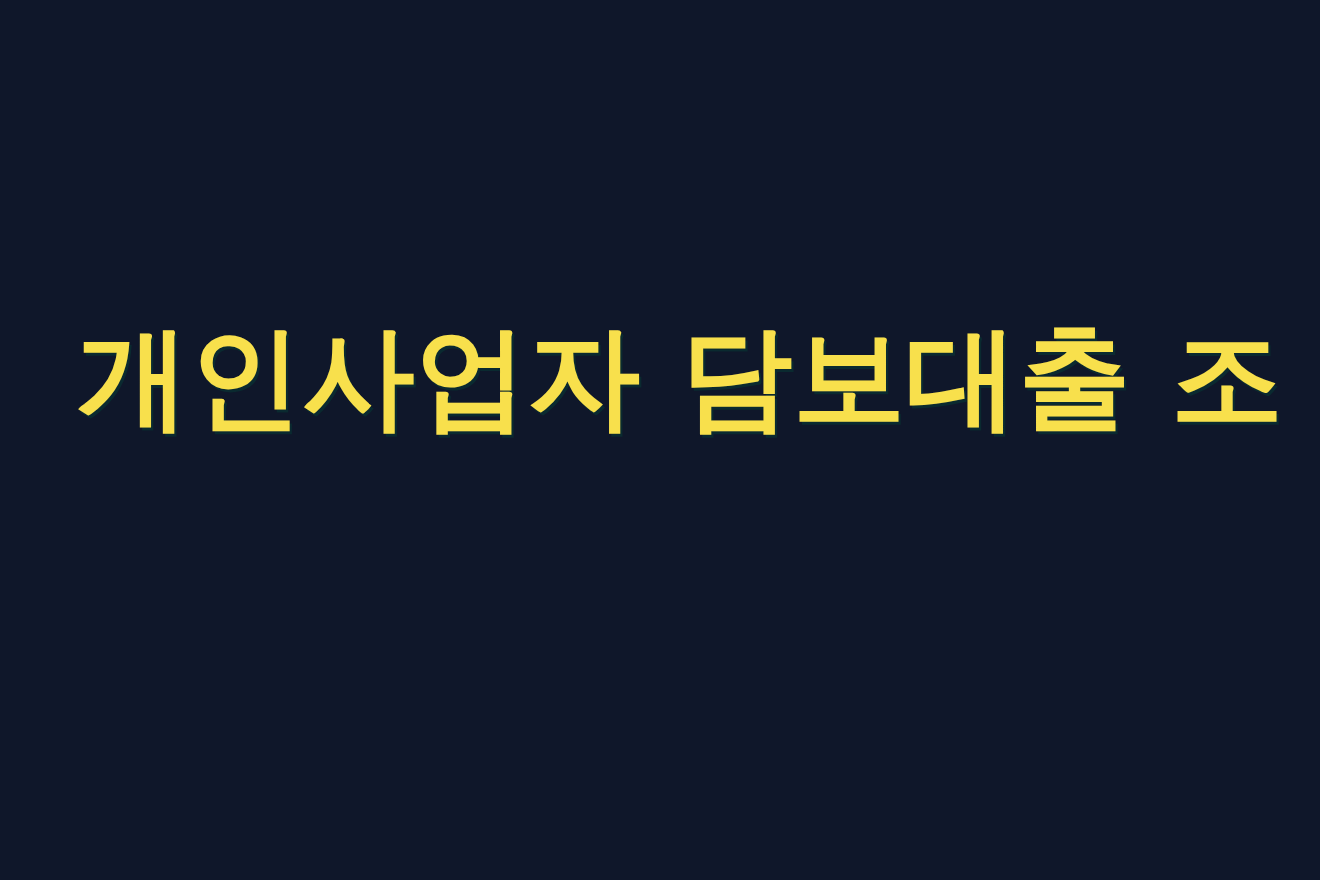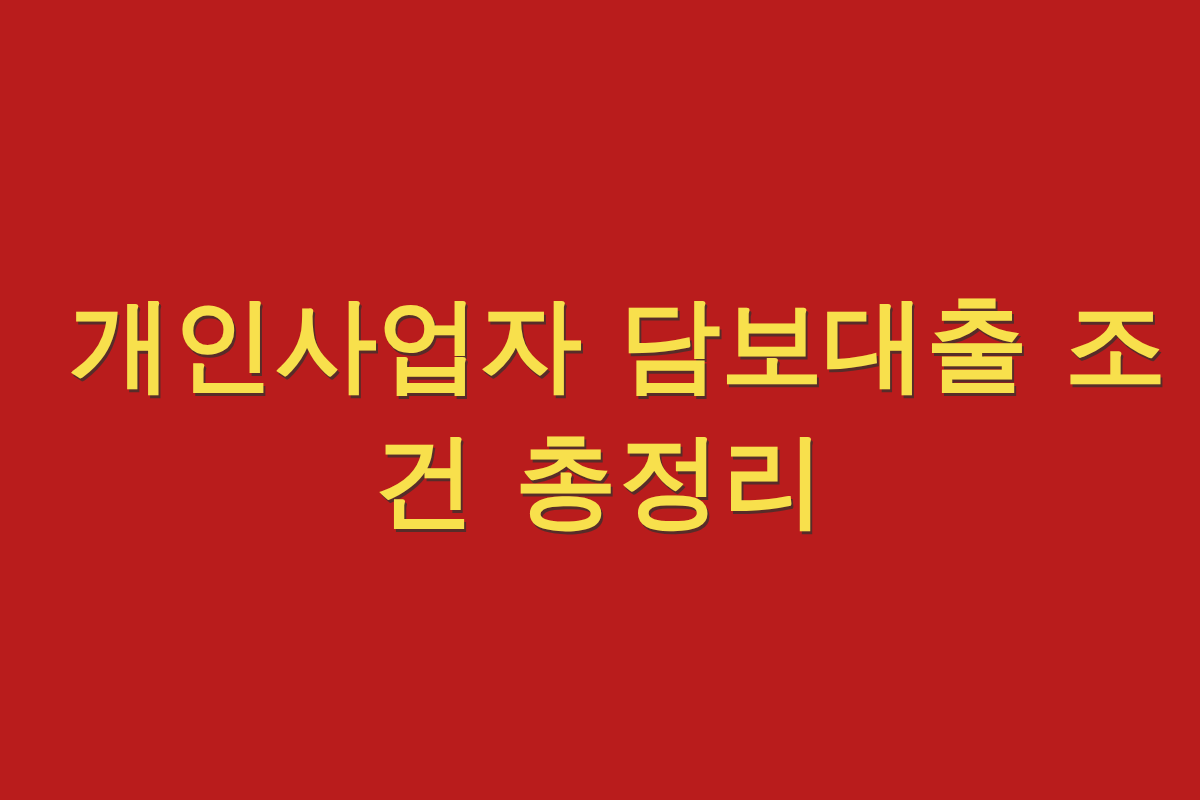--- a/index.html
+++ b/index.html
@@ -55,7 +55,7 @@
 </head>
 <body>
 
-<div id="banner" style="background-color: #b91c1c;">
+<div id="banner" style="background-color: #0f172a;">
 
   <div id="title-block">
     <span class="title-line line-1" style="color: rgb(248, 224, 76); text-shadow: rgba(7, 58, 52, 0.55) 2px 3px 0px;">개인사업자 담보대출 조</span>

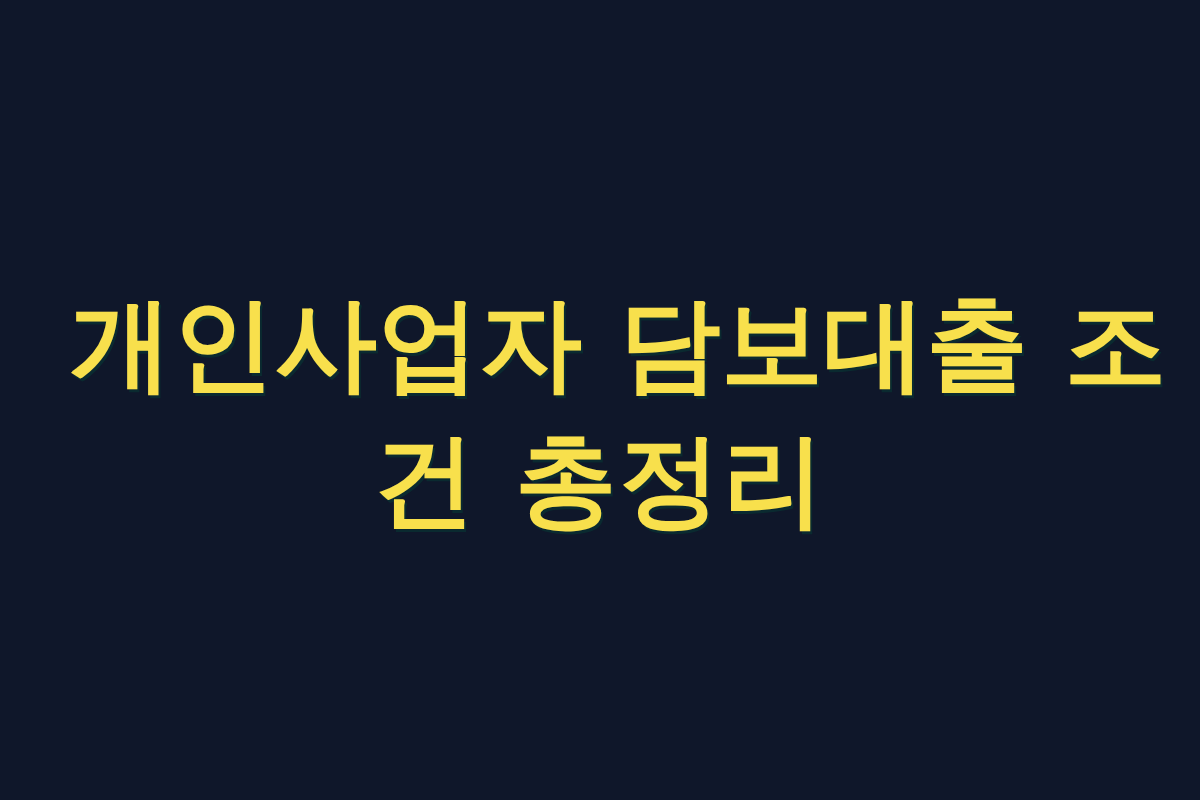--- a/index.html
+++ b/index.html
@@ -59,7 +59,6 @@
 
   <div id="title-block">
     <span class="title-line line-1" style="color: rgb(248, 224, 76); text-shadow: rgba(7, 58, 52, 0.55) 2px 3px 0px;">개인사업자 담보대출 조</span>
-    <span class="title-line line-2" style="color: rgb(248, 224, 76); text-shadow: rgba(7, 58, 52, 0.55) 2px 3px 0px;">건 총정리</span>
   </div>
 
 </div>

